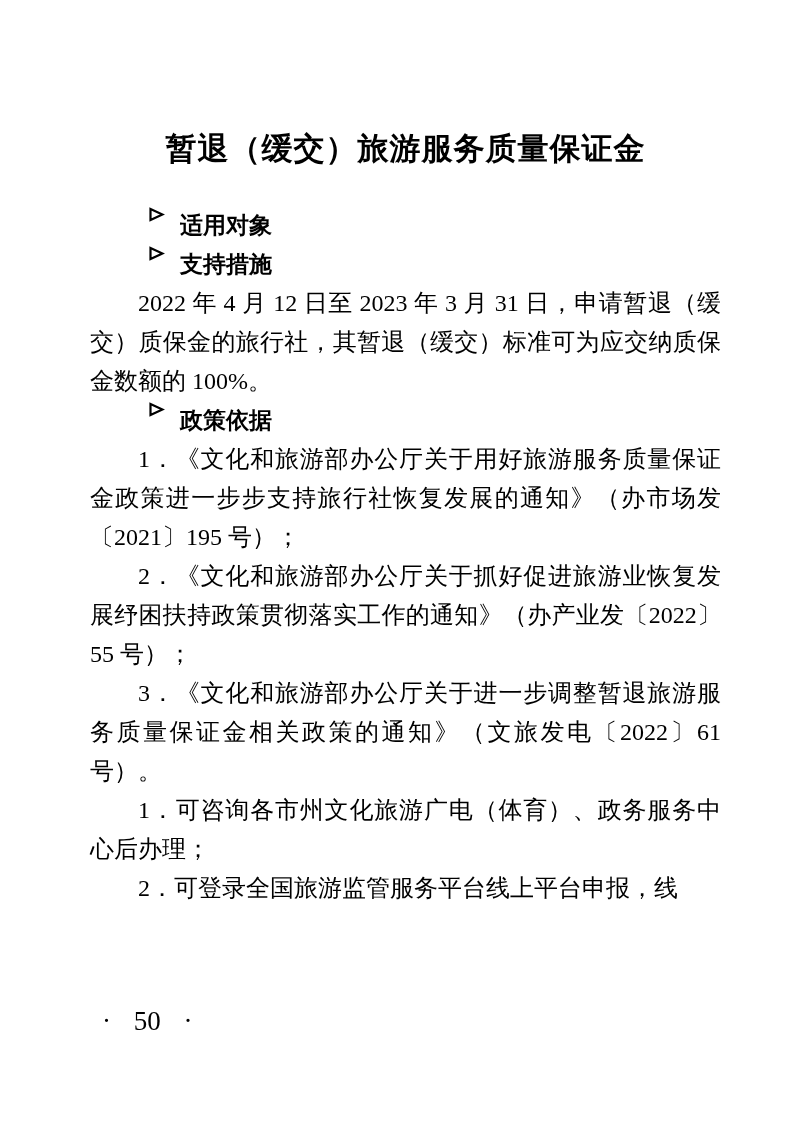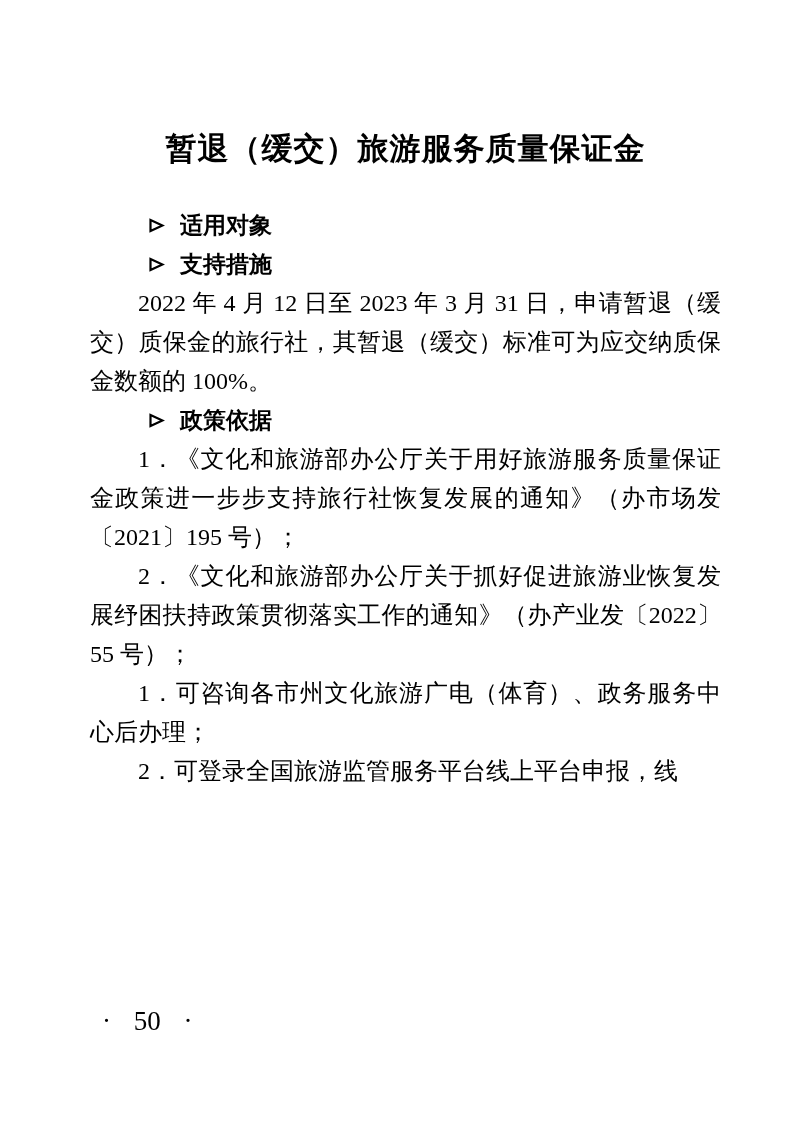--- a/index.html
+++ b/index.html
@@ -27,7 +27,7 @@
   .content { margin-top: 34px; }
   .heading {
     display: flex;
-    align-items: center;
+    align-items: flex-start;
     padding-left: 58px;
     font-family: "Liberation Sans", "DejaVu Sans", sans-serif;
     font-weight: 700;

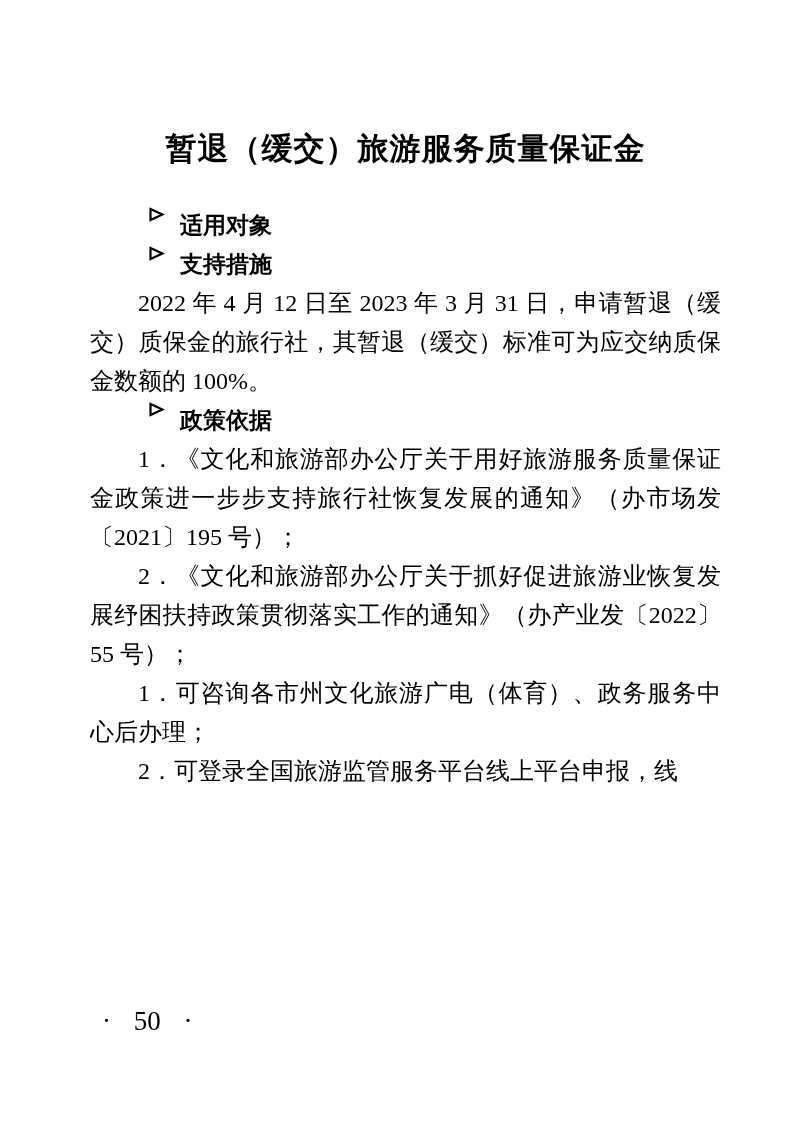--- a/index.html
+++ b/index.html
@@ -102,6 +102,7 @@
     </div>
     <p class="para">1．《文化和旅游部办公厅关于用好旅游服务质量保证金政策进一步步支持旅行社恢复发展的通知》（办市场发〔2021〕195 号）；</p>
     <p class="para">2．《文化和旅游部办公厅关于抓好促进旅游业恢复发展纾困扶持政策贯彻落实工作的通知》（办产业发〔2022〕55 号）；</p>
+    <p class="para">3．《文化和旅游部办公厅关于进一步调整暂退旅游服务质量保证金相关政策的通知》（文旅发电〔2022〕61 号）。</p>
 
     <p class="para">1．可咨询各市州文化旅游广电（体育）、政务服务中心后办理；</p>
     <p class="para">2．可登录全国旅游监管服务平台线上平台申报，线</p>

